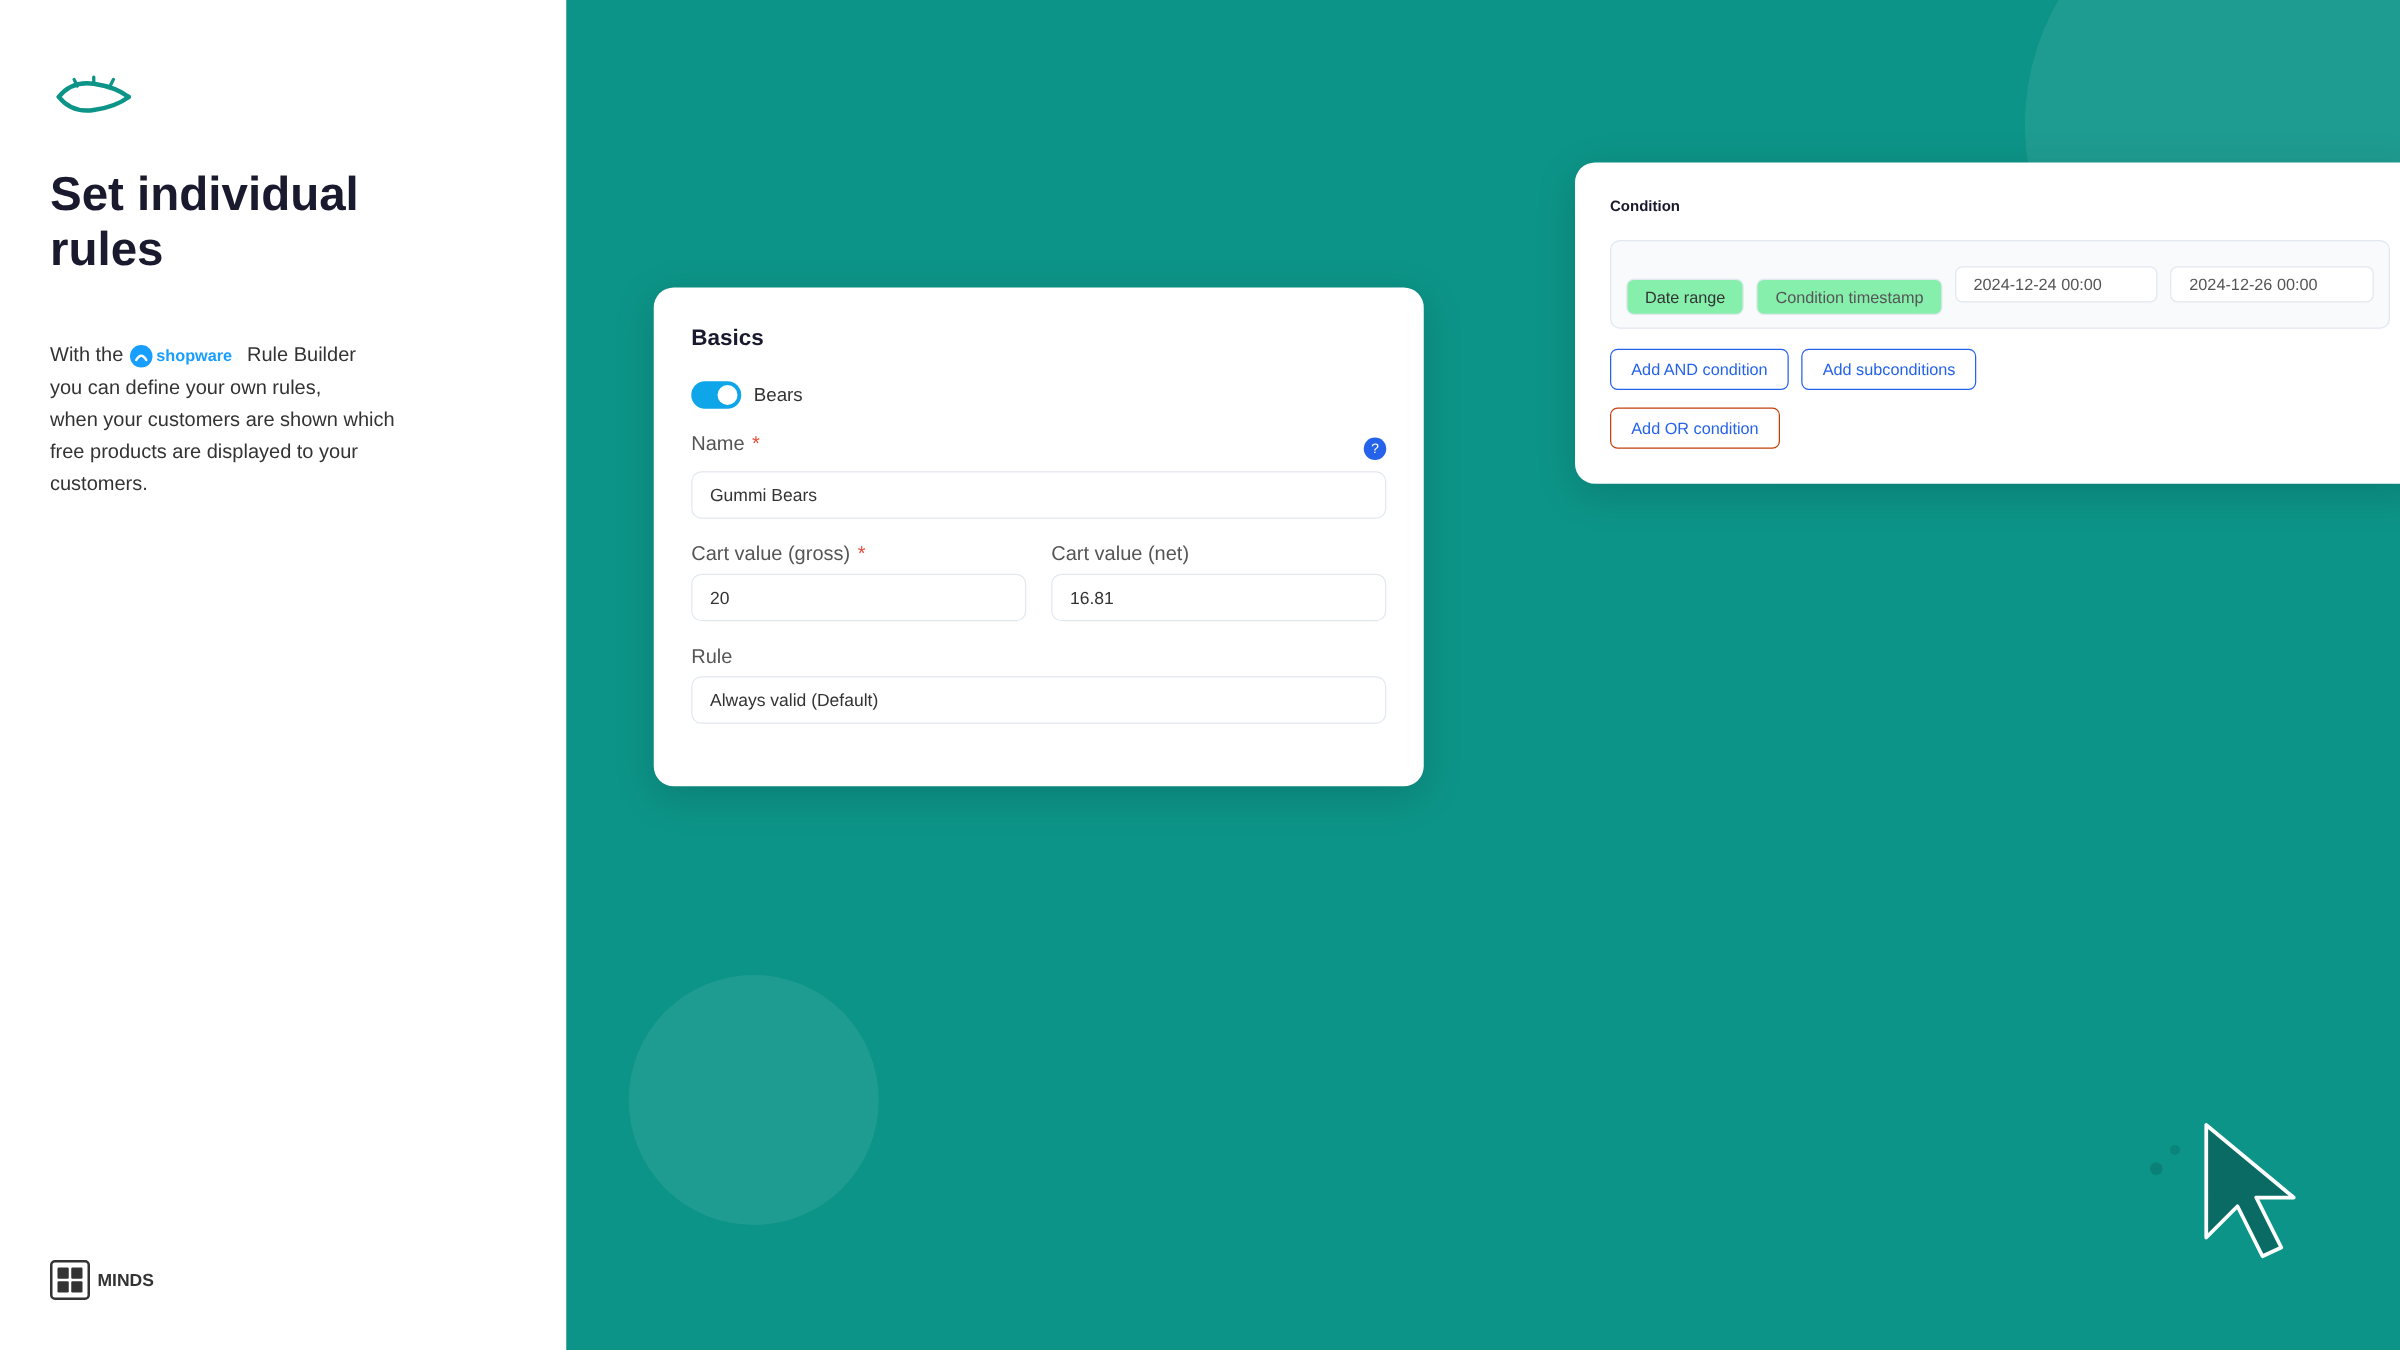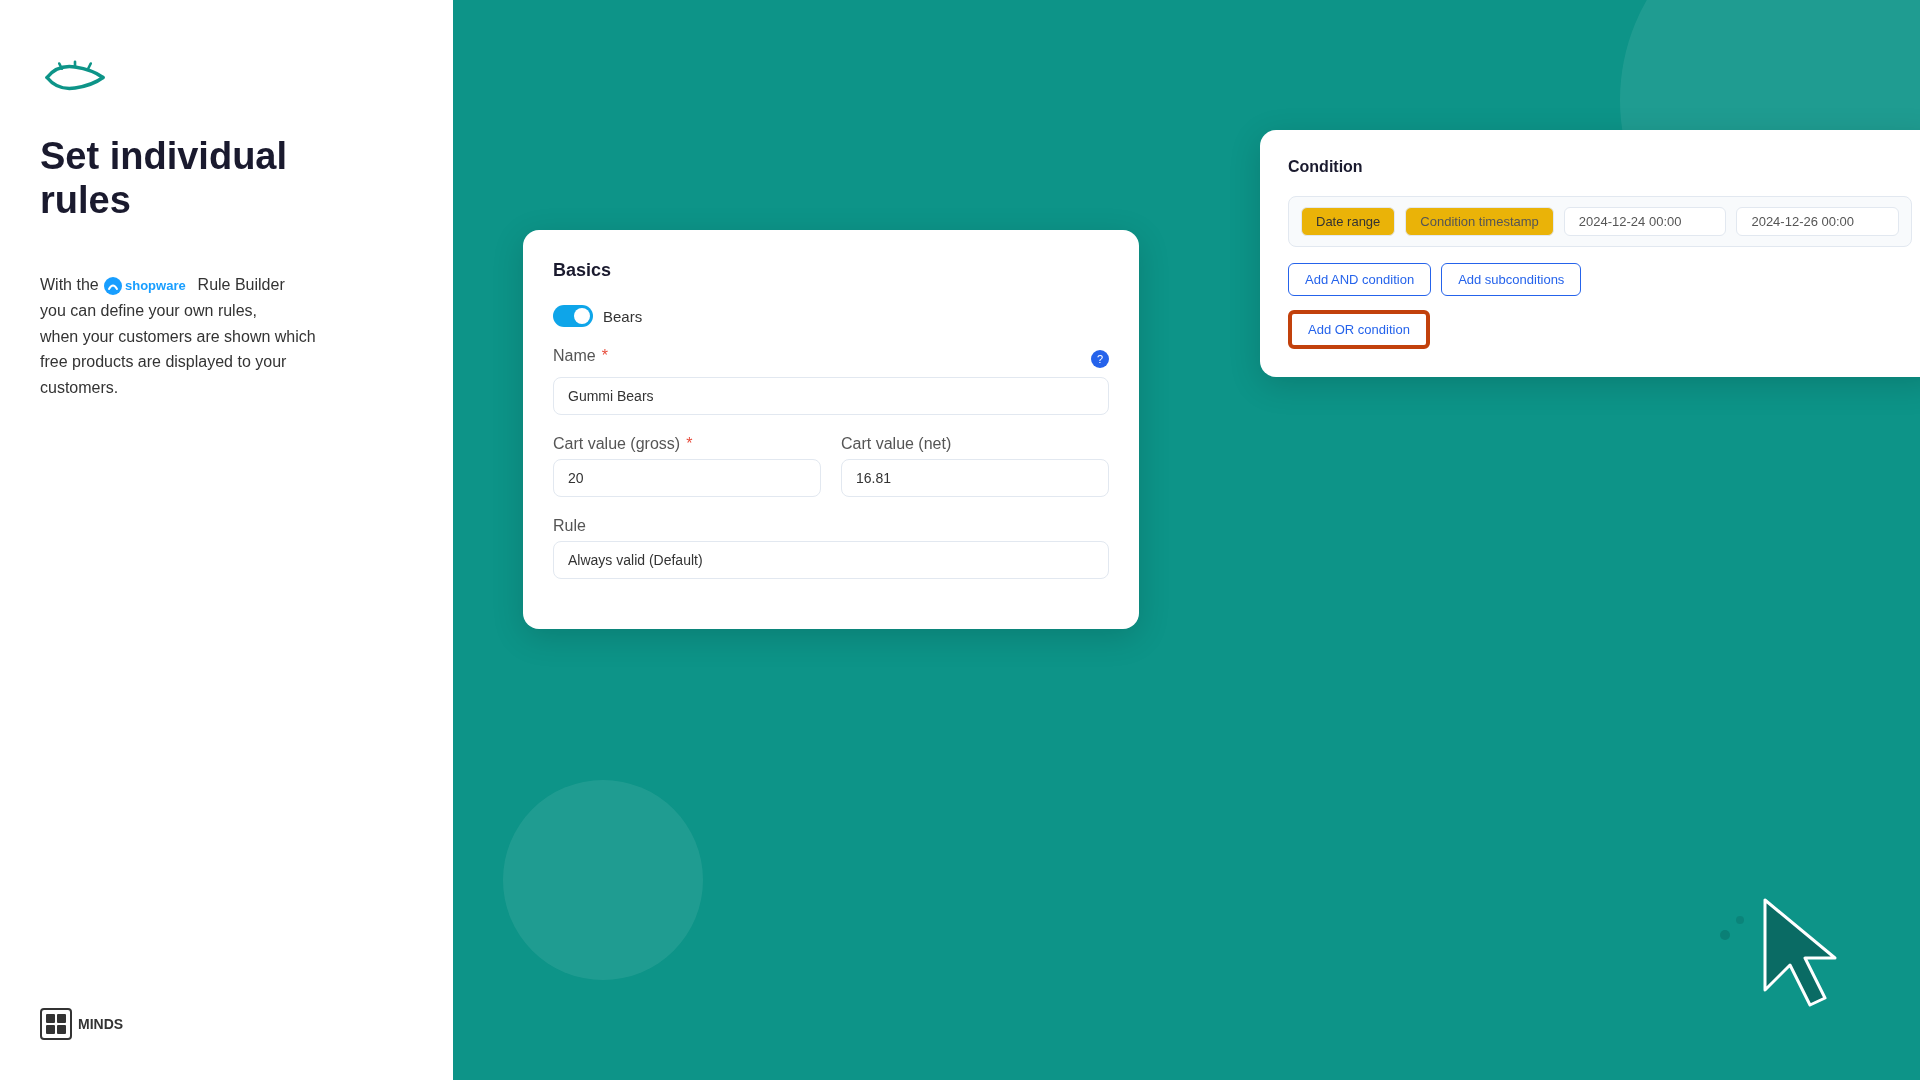--- a/index.html
+++ b/index.html
@@ -211,7 +211,7 @@
     }
 
     .condition-title {
-      font-size: 16px;
+      font-size: 12px;
       font-weight: 600;
       color: #1a1a2e;
       margin-bottom: 20px;

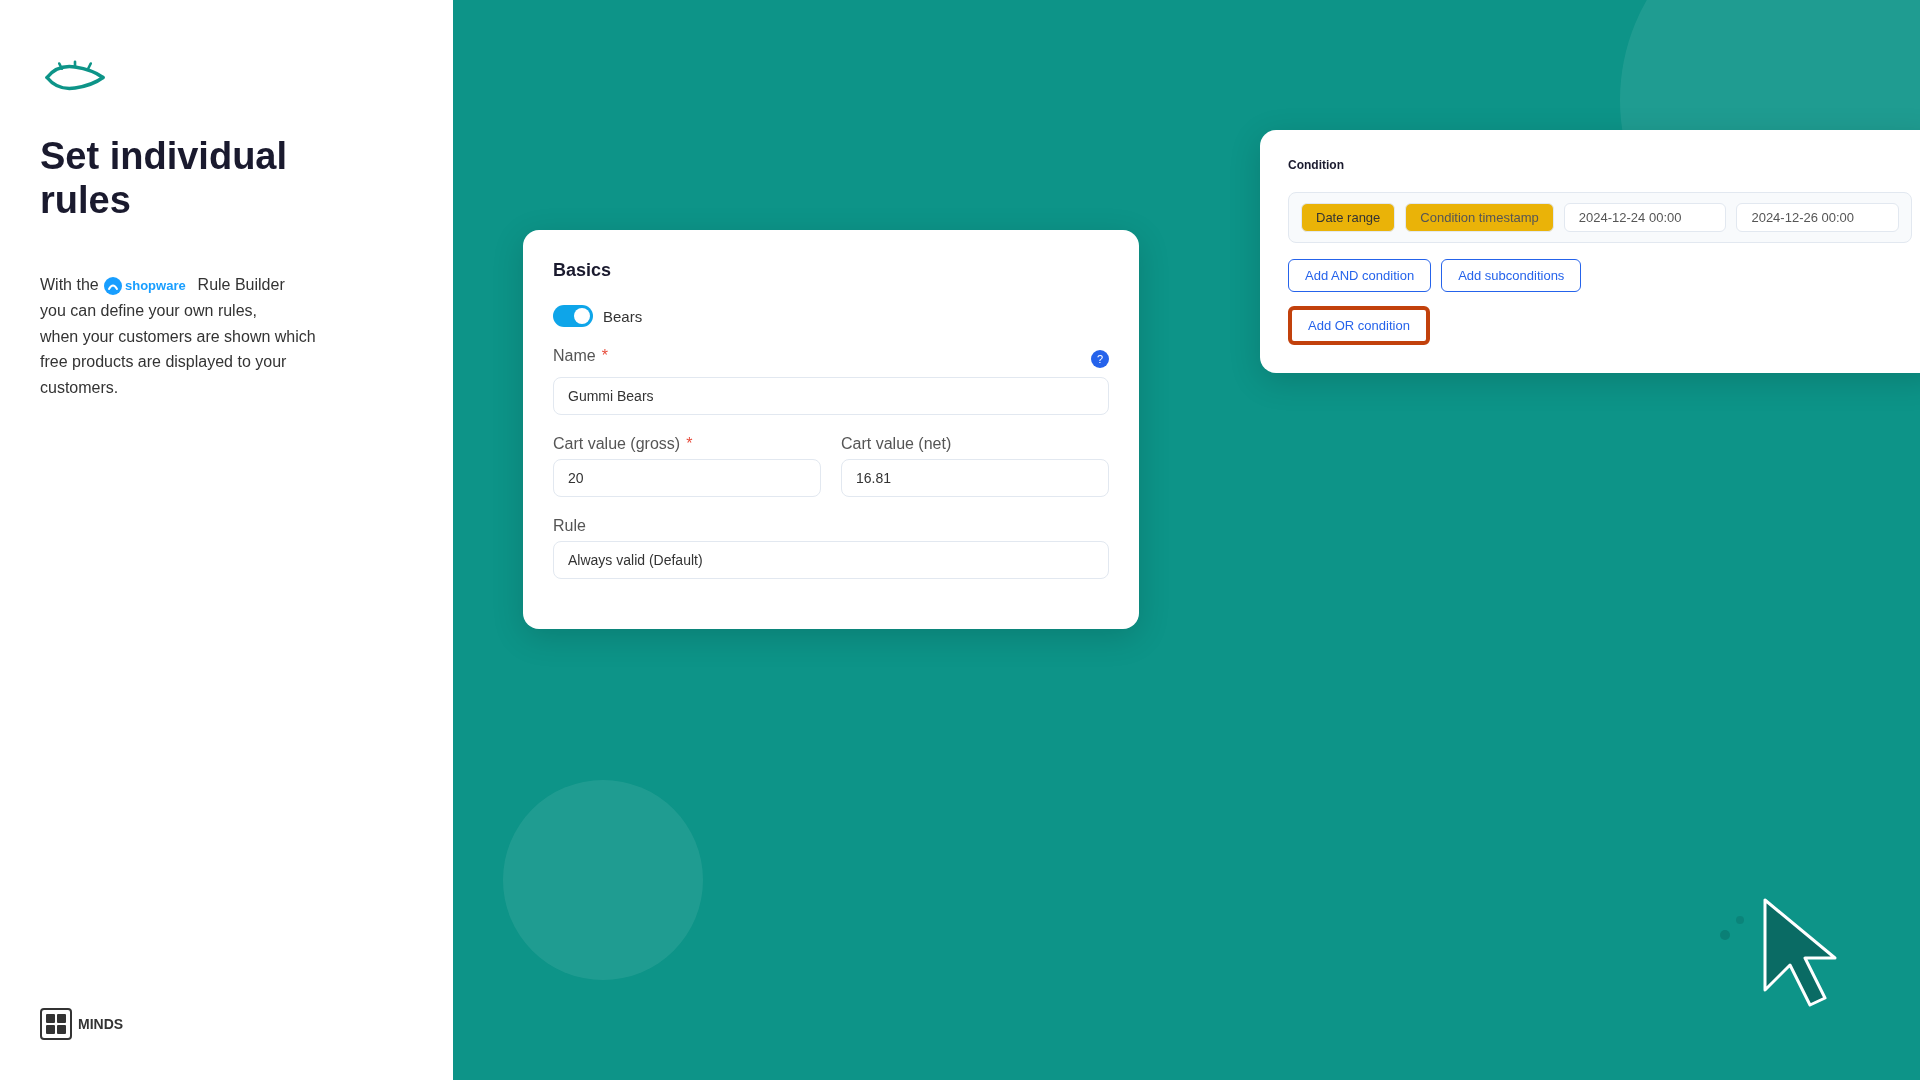--- a/index.html
+++ b/index.html
@@ -234,8 +234,9 @@
       border-radius: 6px;
       font-size: 13px;
       color: #555;
-      background: #eab308;
+      background: #86efac;
       white-space: nowrap;
+      margin-top: 20px;
     }
 
     .condition-chip.active-chip {

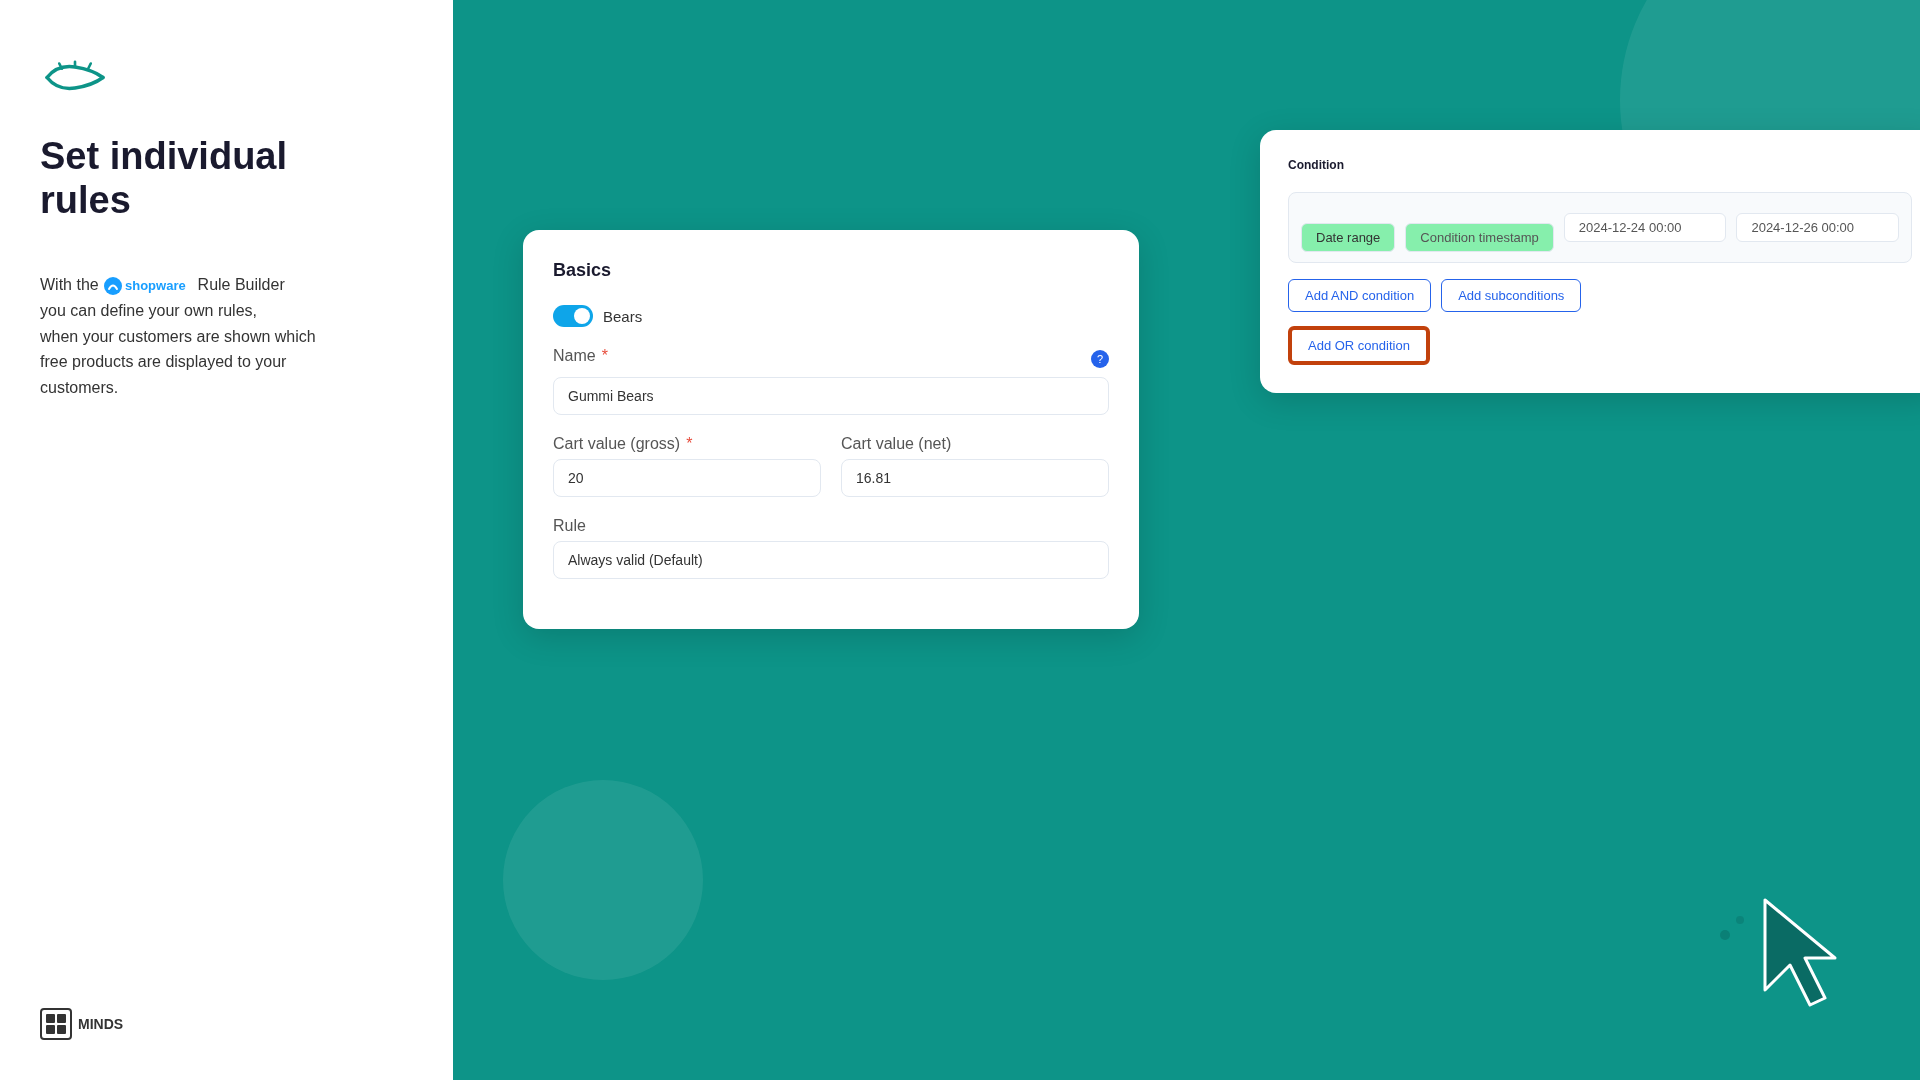--- a/index.html
+++ b/index.html
@@ -272,7 +272,7 @@
 
     .btn-add-or {
       padding: 8px 16px;
-      border: 4px solid #c2410c;
+      border: 1px solid #c2410c;
       border-radius: 6px;
       font-size: 13px;
       color: #2563eb;

